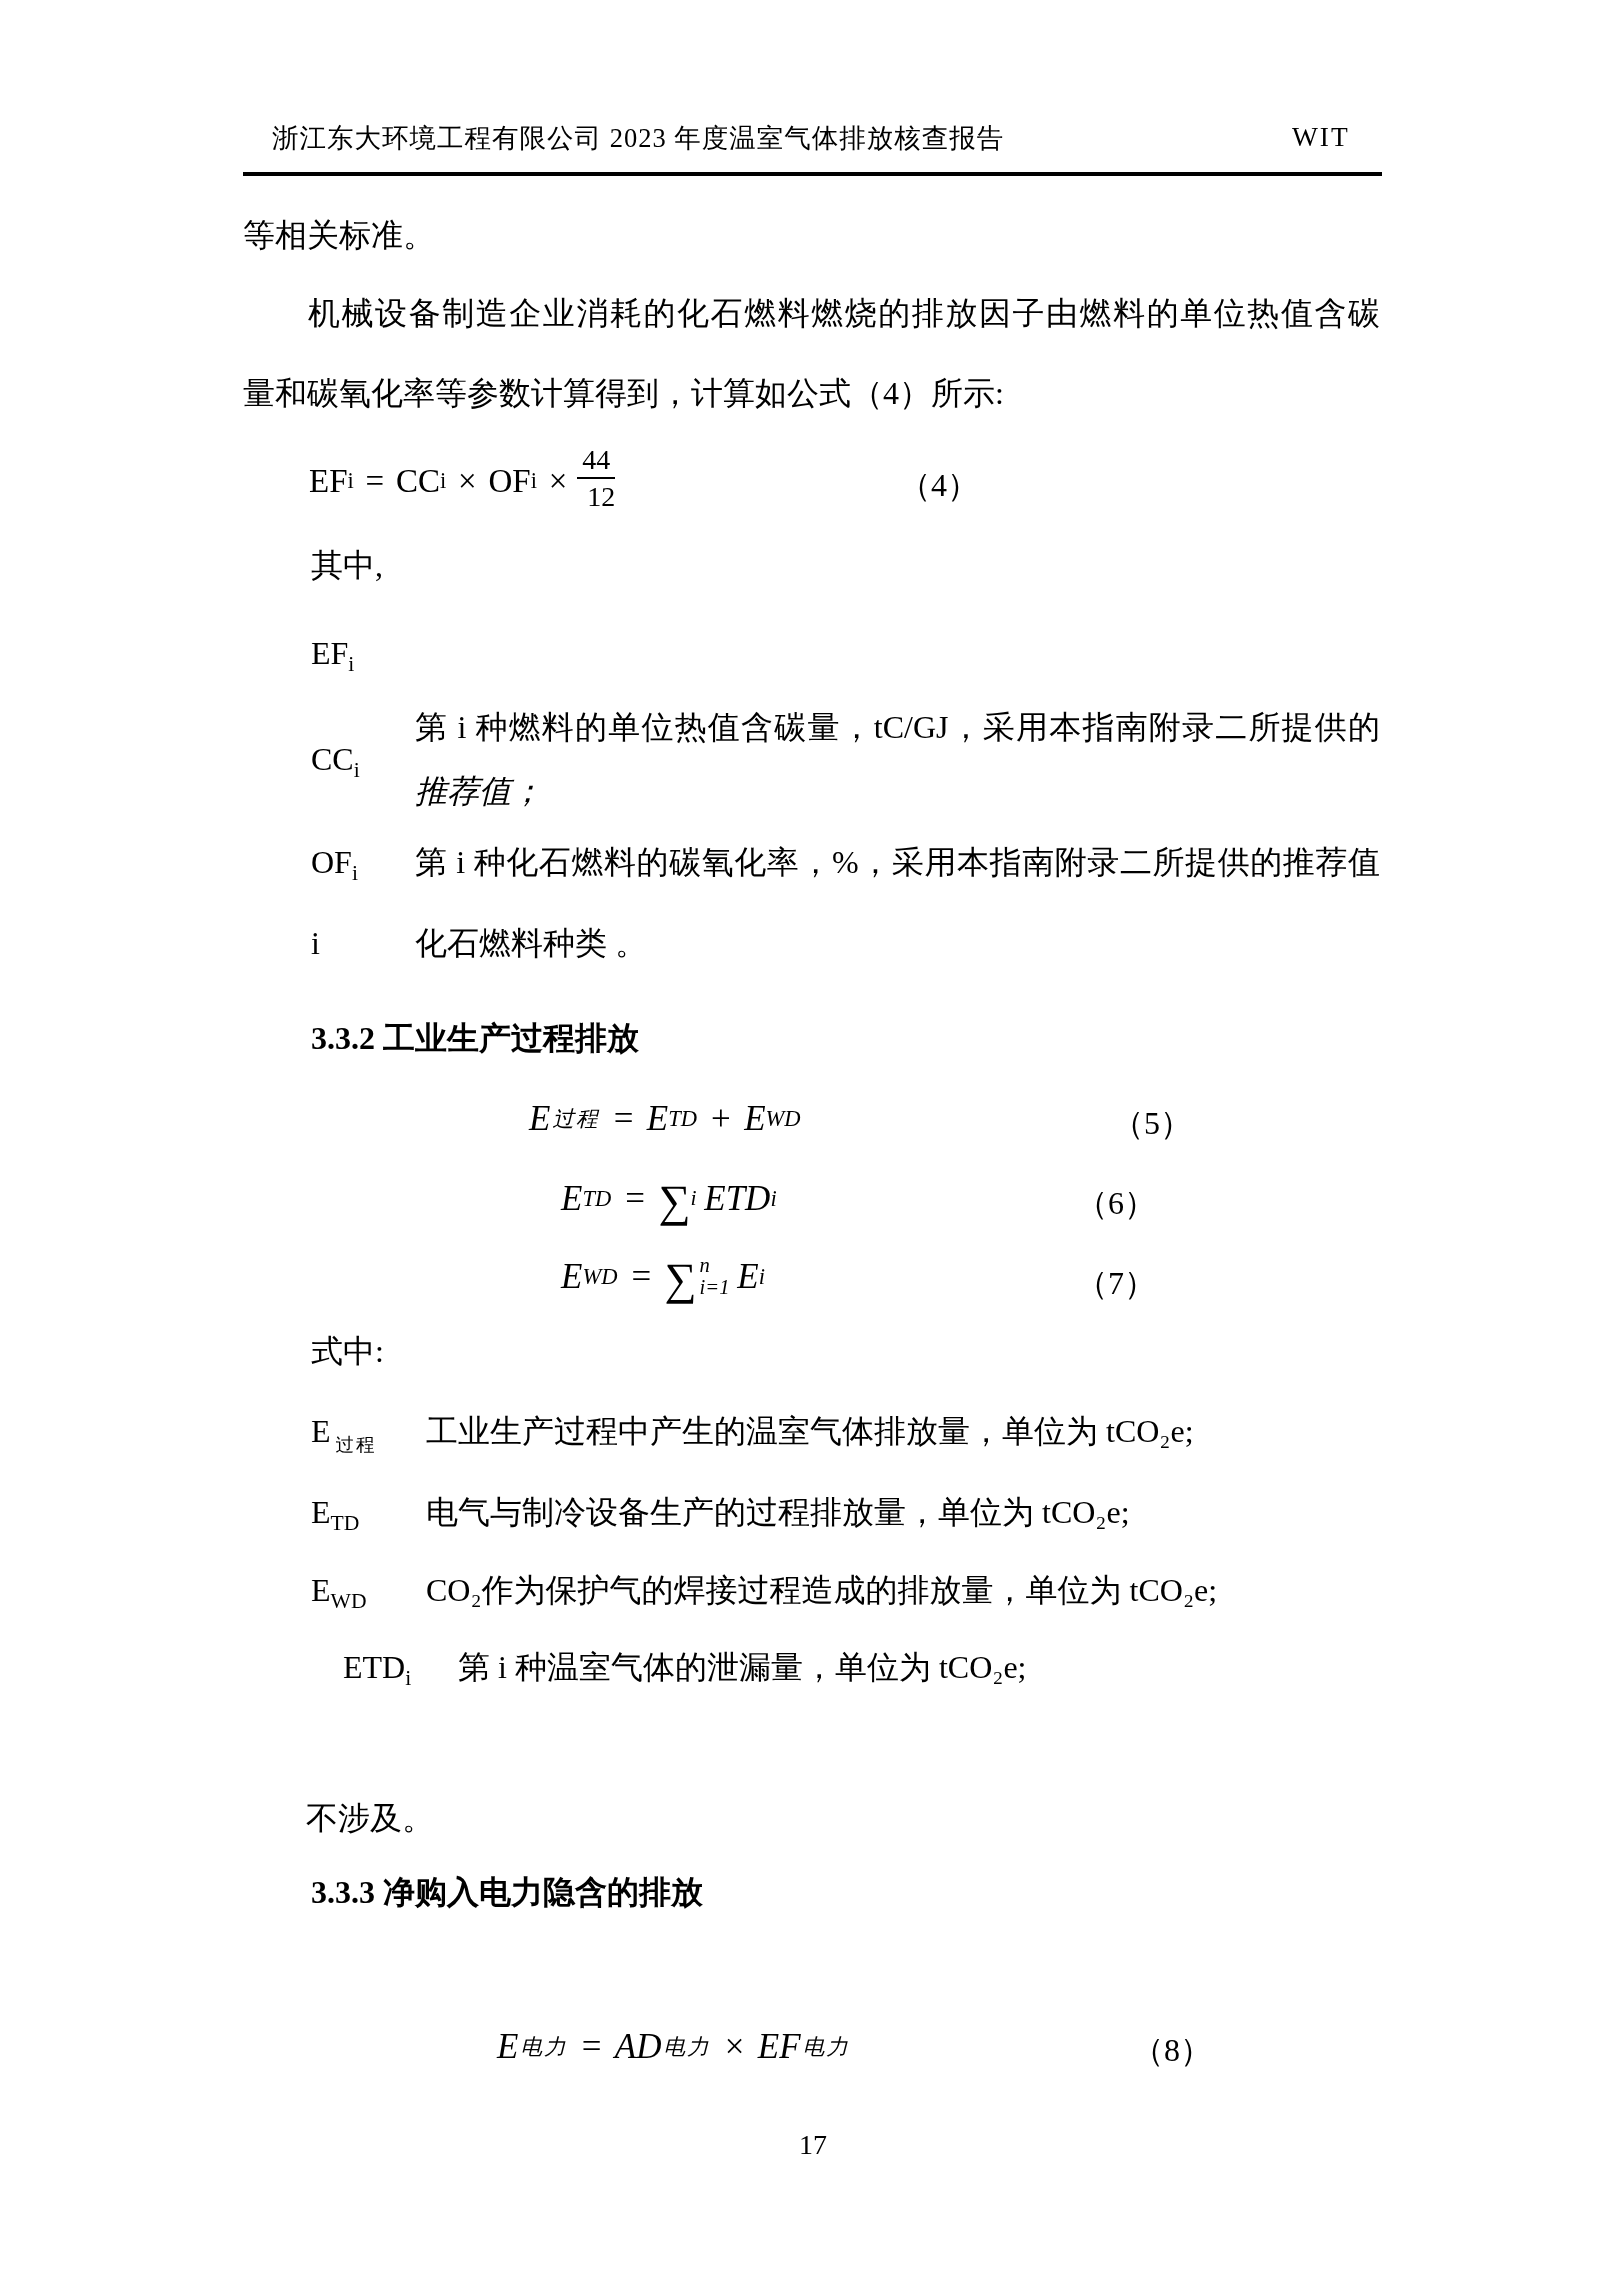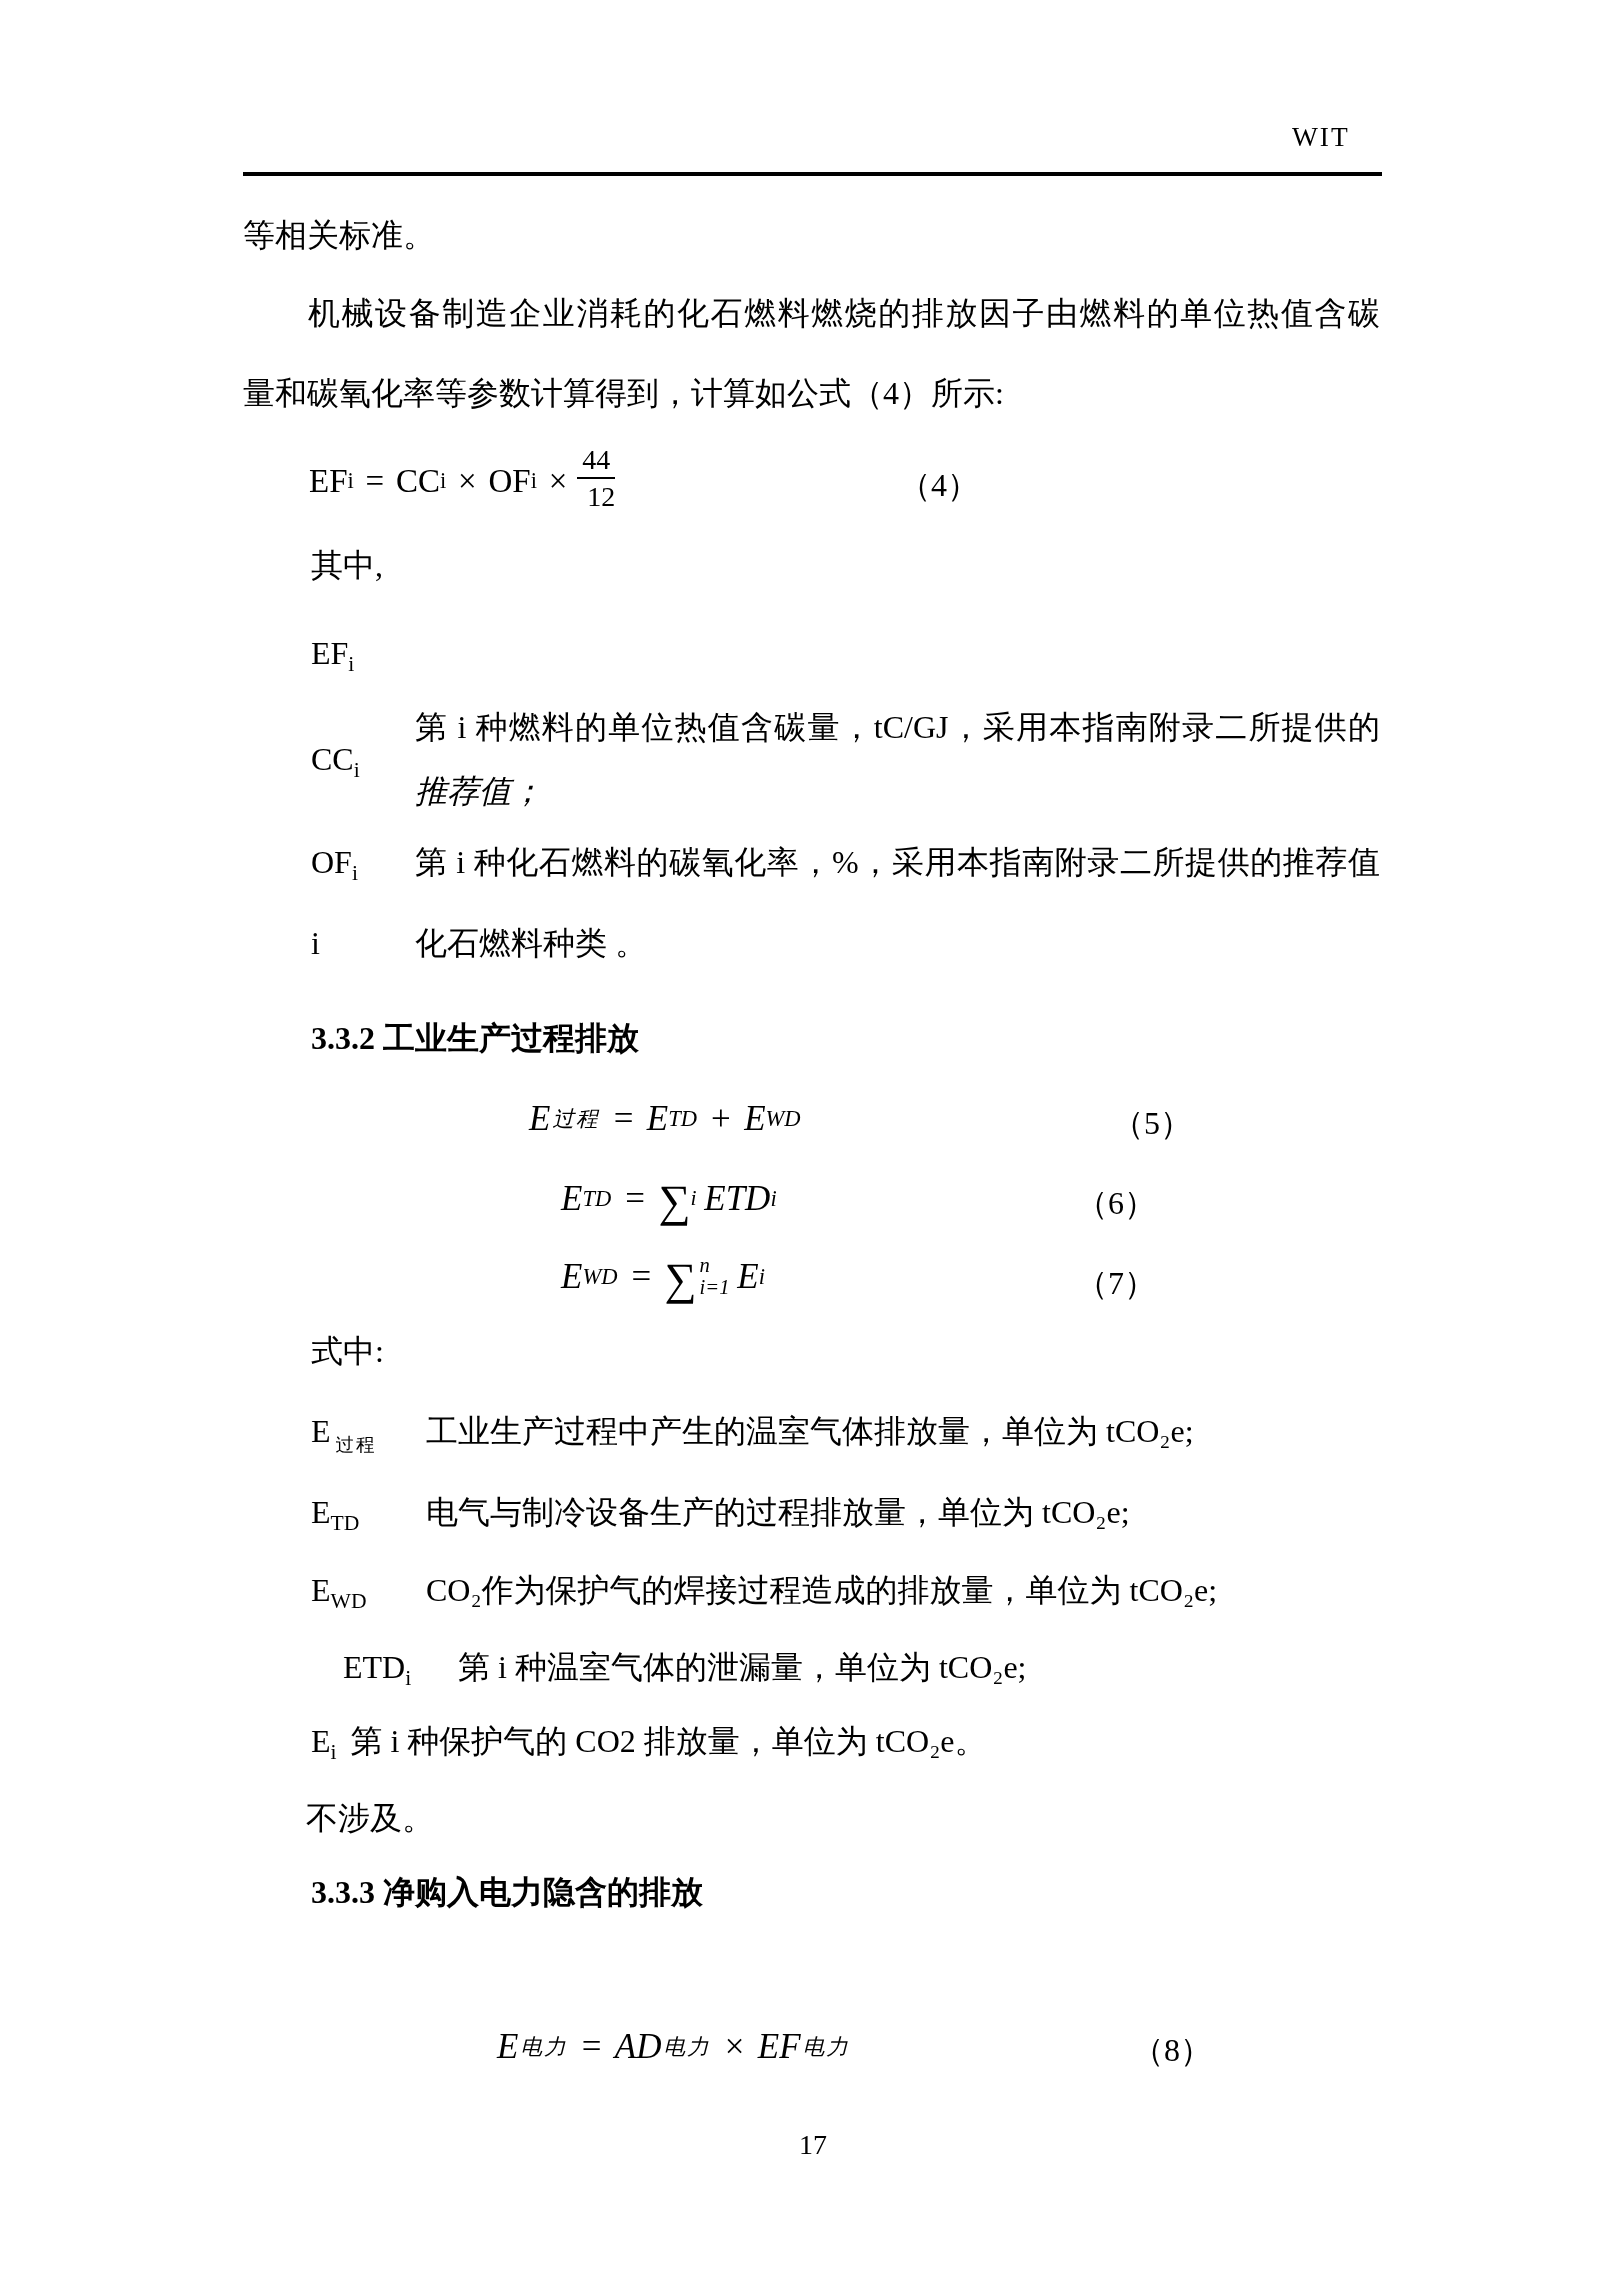--- a/index.html
+++ b/index.html
@@ -43,6 +43,7 @@
 
 <div class="page">
 
+  <div class="abs hdr" style="left:272px; top:120px;">浙江东大环境工程有限公司 2023 年度温室气体排放核查报告</div>
   <div class="abs hdr hdr-right" style="left:1292px; top:122px;">WIT</div>
   <div class="abs rule" style="left:243px; top:172px; width:1139px; height:3.9px;"></div>
 

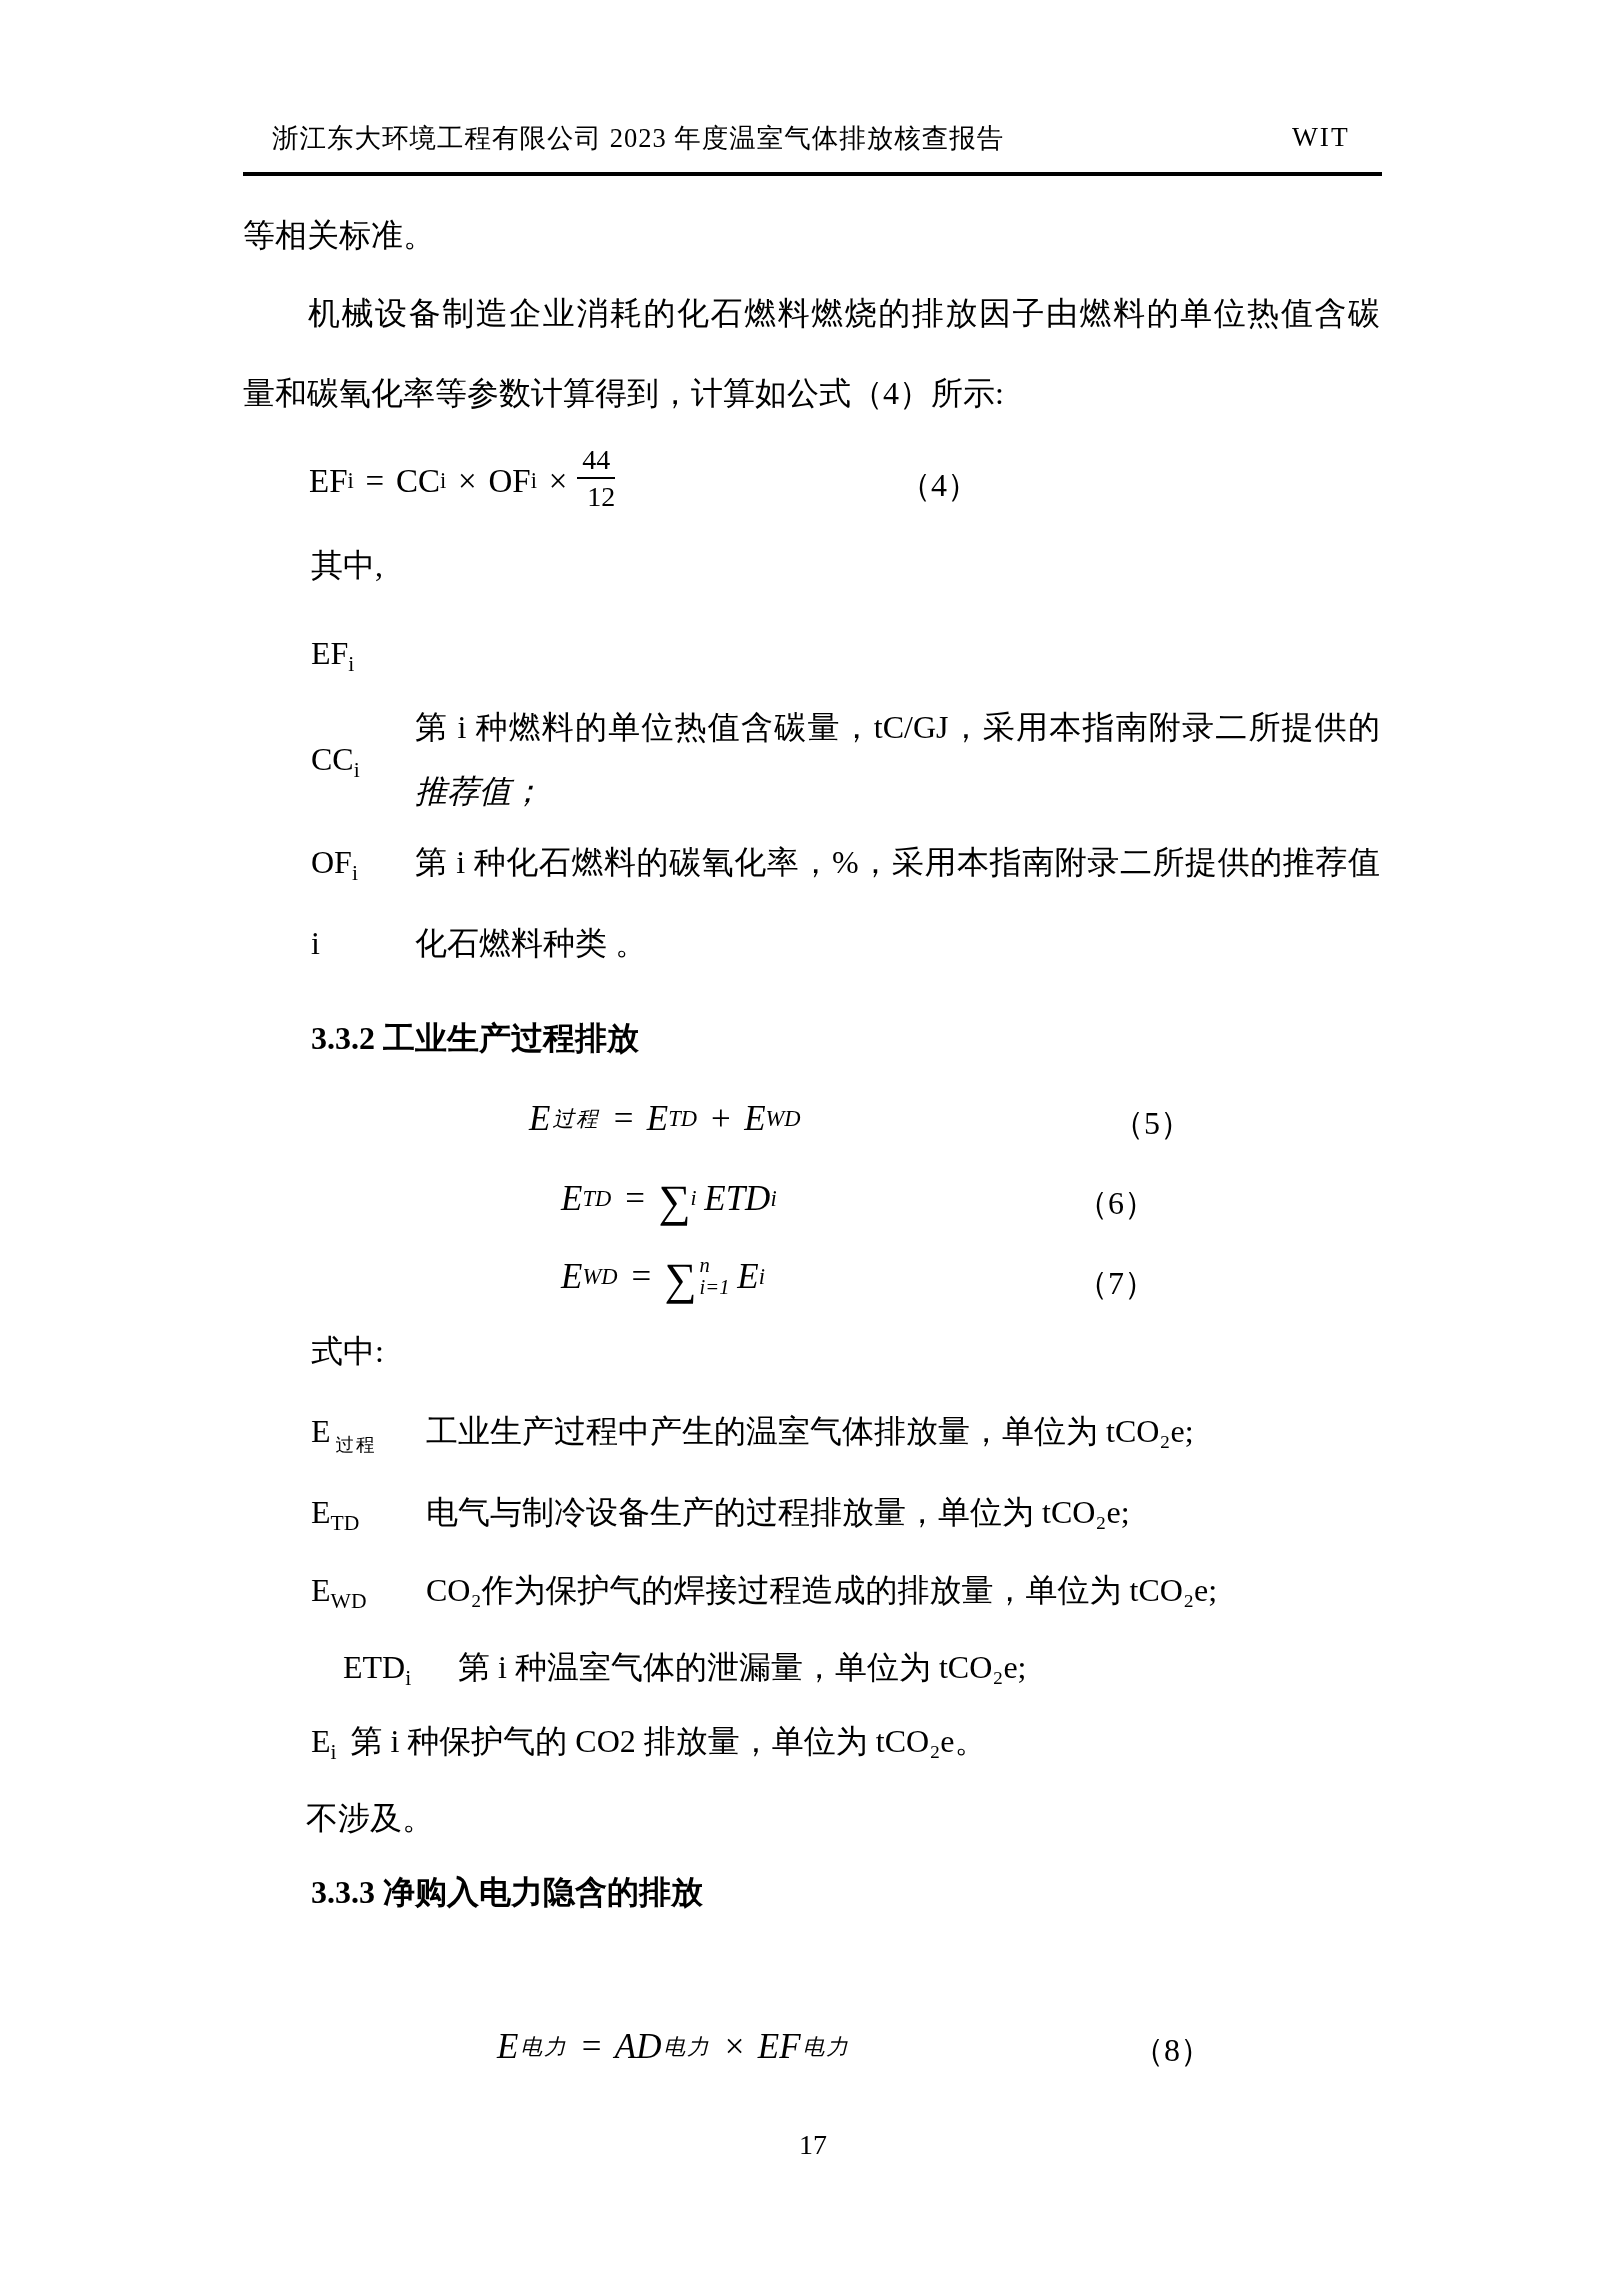--- a/index.html
+++ b/index.html
@@ -152,10 +152,6 @@
   </div>
   <div class="abs bline" style="left:458px; top:1647px;">第 i 种温室气体的泄漏量，单位为 tCO₂e;</div>
 
-  <div class="abs bline" style="left:311px; top:1721px;">
-    <span>E</span><span class="sub">i</span>
-    <span style="margin-left:5.9px;">第 i 种保护气的 CO2 排放量，单位为 tCO₂e。</span>
-  </div>
 
   <div class="abs bline" style="left:306px; top:1798px;">不涉及。</div>
 

